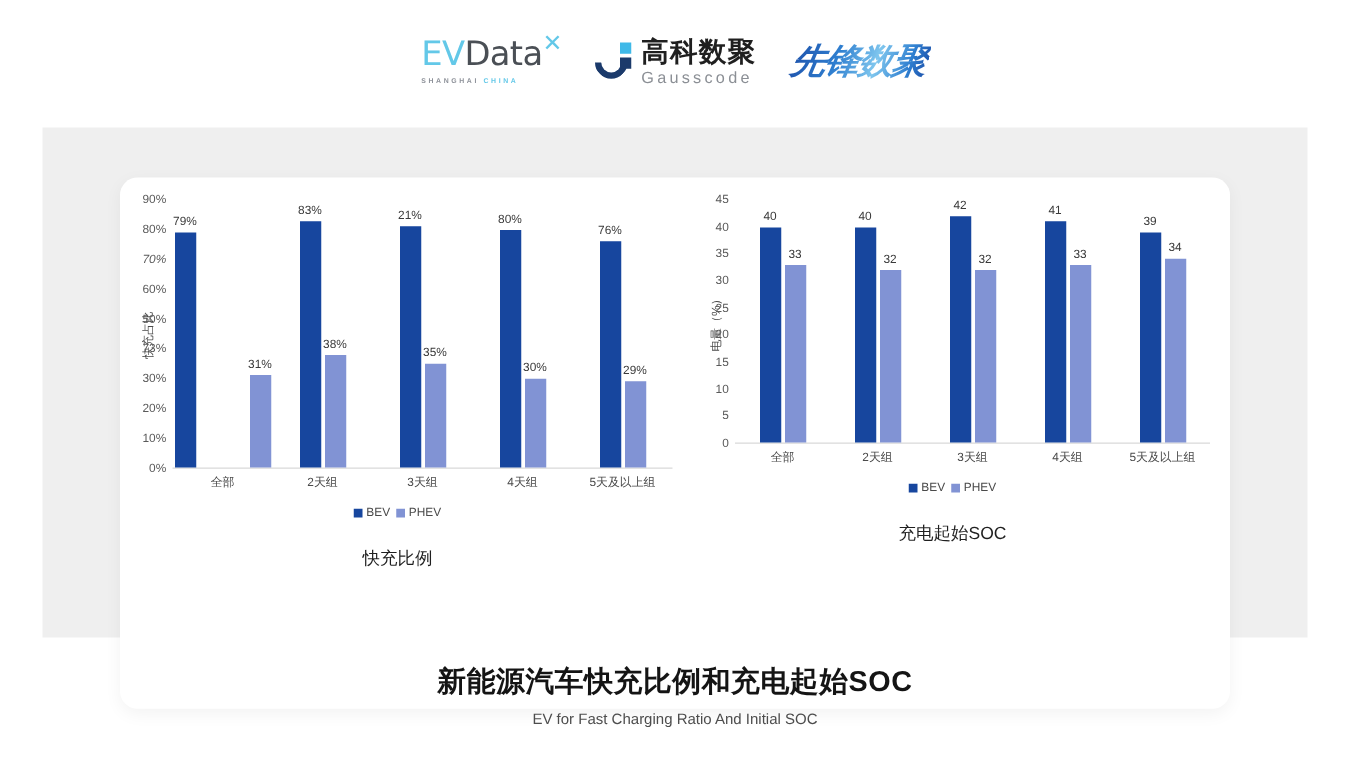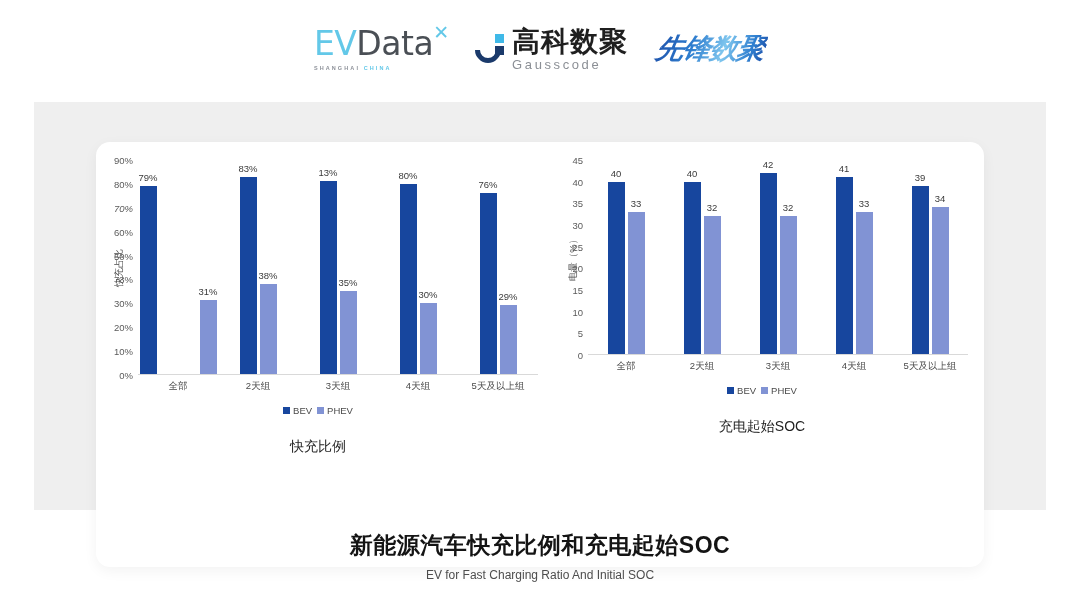--- a/index.html
+++ b/index.html
@@ -24,7 +24,7 @@
   
   .evdata { position: relative; padding-right: 16px; }
   .evdata-word {
-    font-size: 33px; letter-spacing: -0.5px; line-height: 1;
+    font-size: 27px; letter-spacing: -0.5px; line-height: 1;
     font-family: "DejaVu Sans", sans-serif; font-weight: 400;
   }
   .evdata-word .ev { color: #63c8e8; }

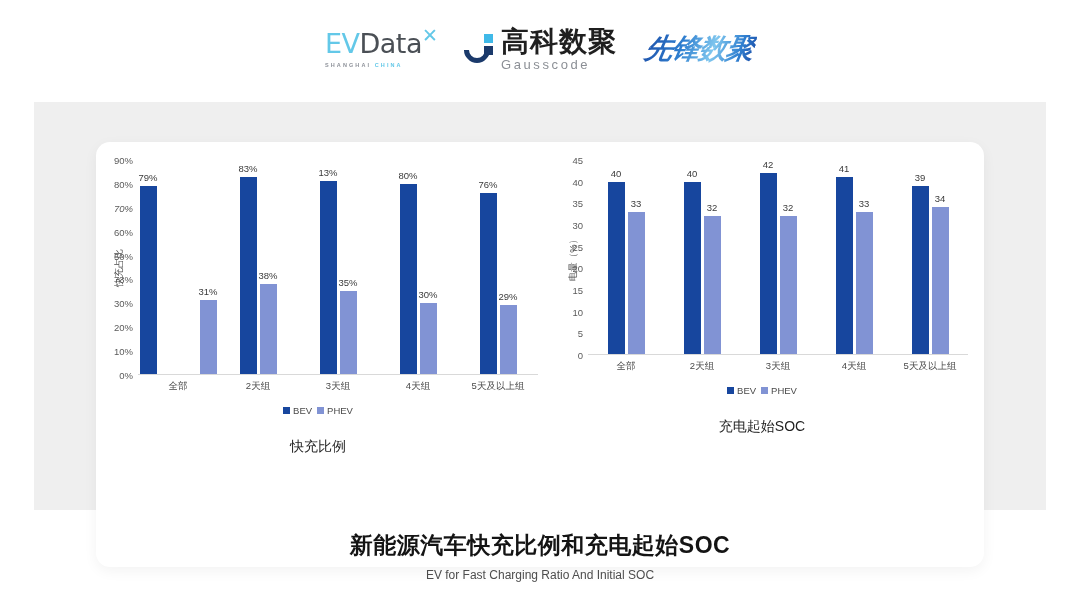--- a/index.html
+++ b/index.html
@@ -60,7 +60,7 @@
   }
   .gauss-text { line-height: 1; }
   .gauss-cn {
-    font-size: 28px; font-weight: 700; color: #1f1f1f; letter-spacing: 1px;
+    font-size: 22px; font-weight: 700; color: #1f1f1f; letter-spacing: 1px;
   }
   .gauss-en {
     font-size: 13px; color: #8b8f95; letter-spacing: 2.6px; margin-top: 2px;

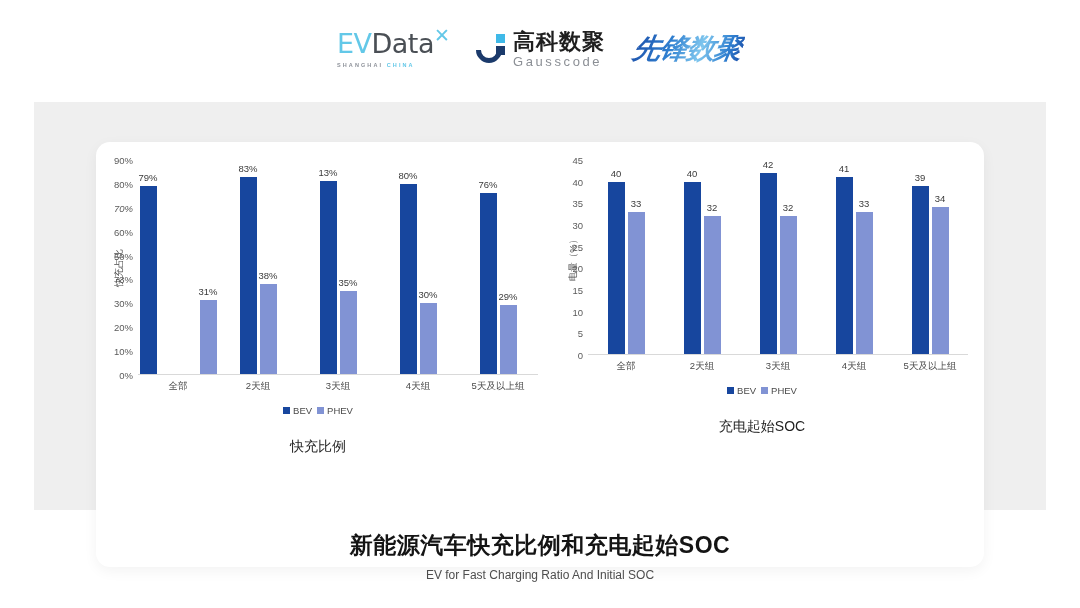--- a/index.html
+++ b/index.html
@@ -215,7 +215,7 @@
                 <div class="group">
                   <div class="bar" style="height: 90%;">
                     <div class="fill" style="background: rgb(23, 70, 158);"></div>
-                    <div class="dlabel">13%</div>
+                    <div class="dlabel">21%</div>
                   </div>
                   <div class="bar" style="height: 38.8889%;">
                     <div class="fill" style="background: rgb(129, 147, 212);"></div>

